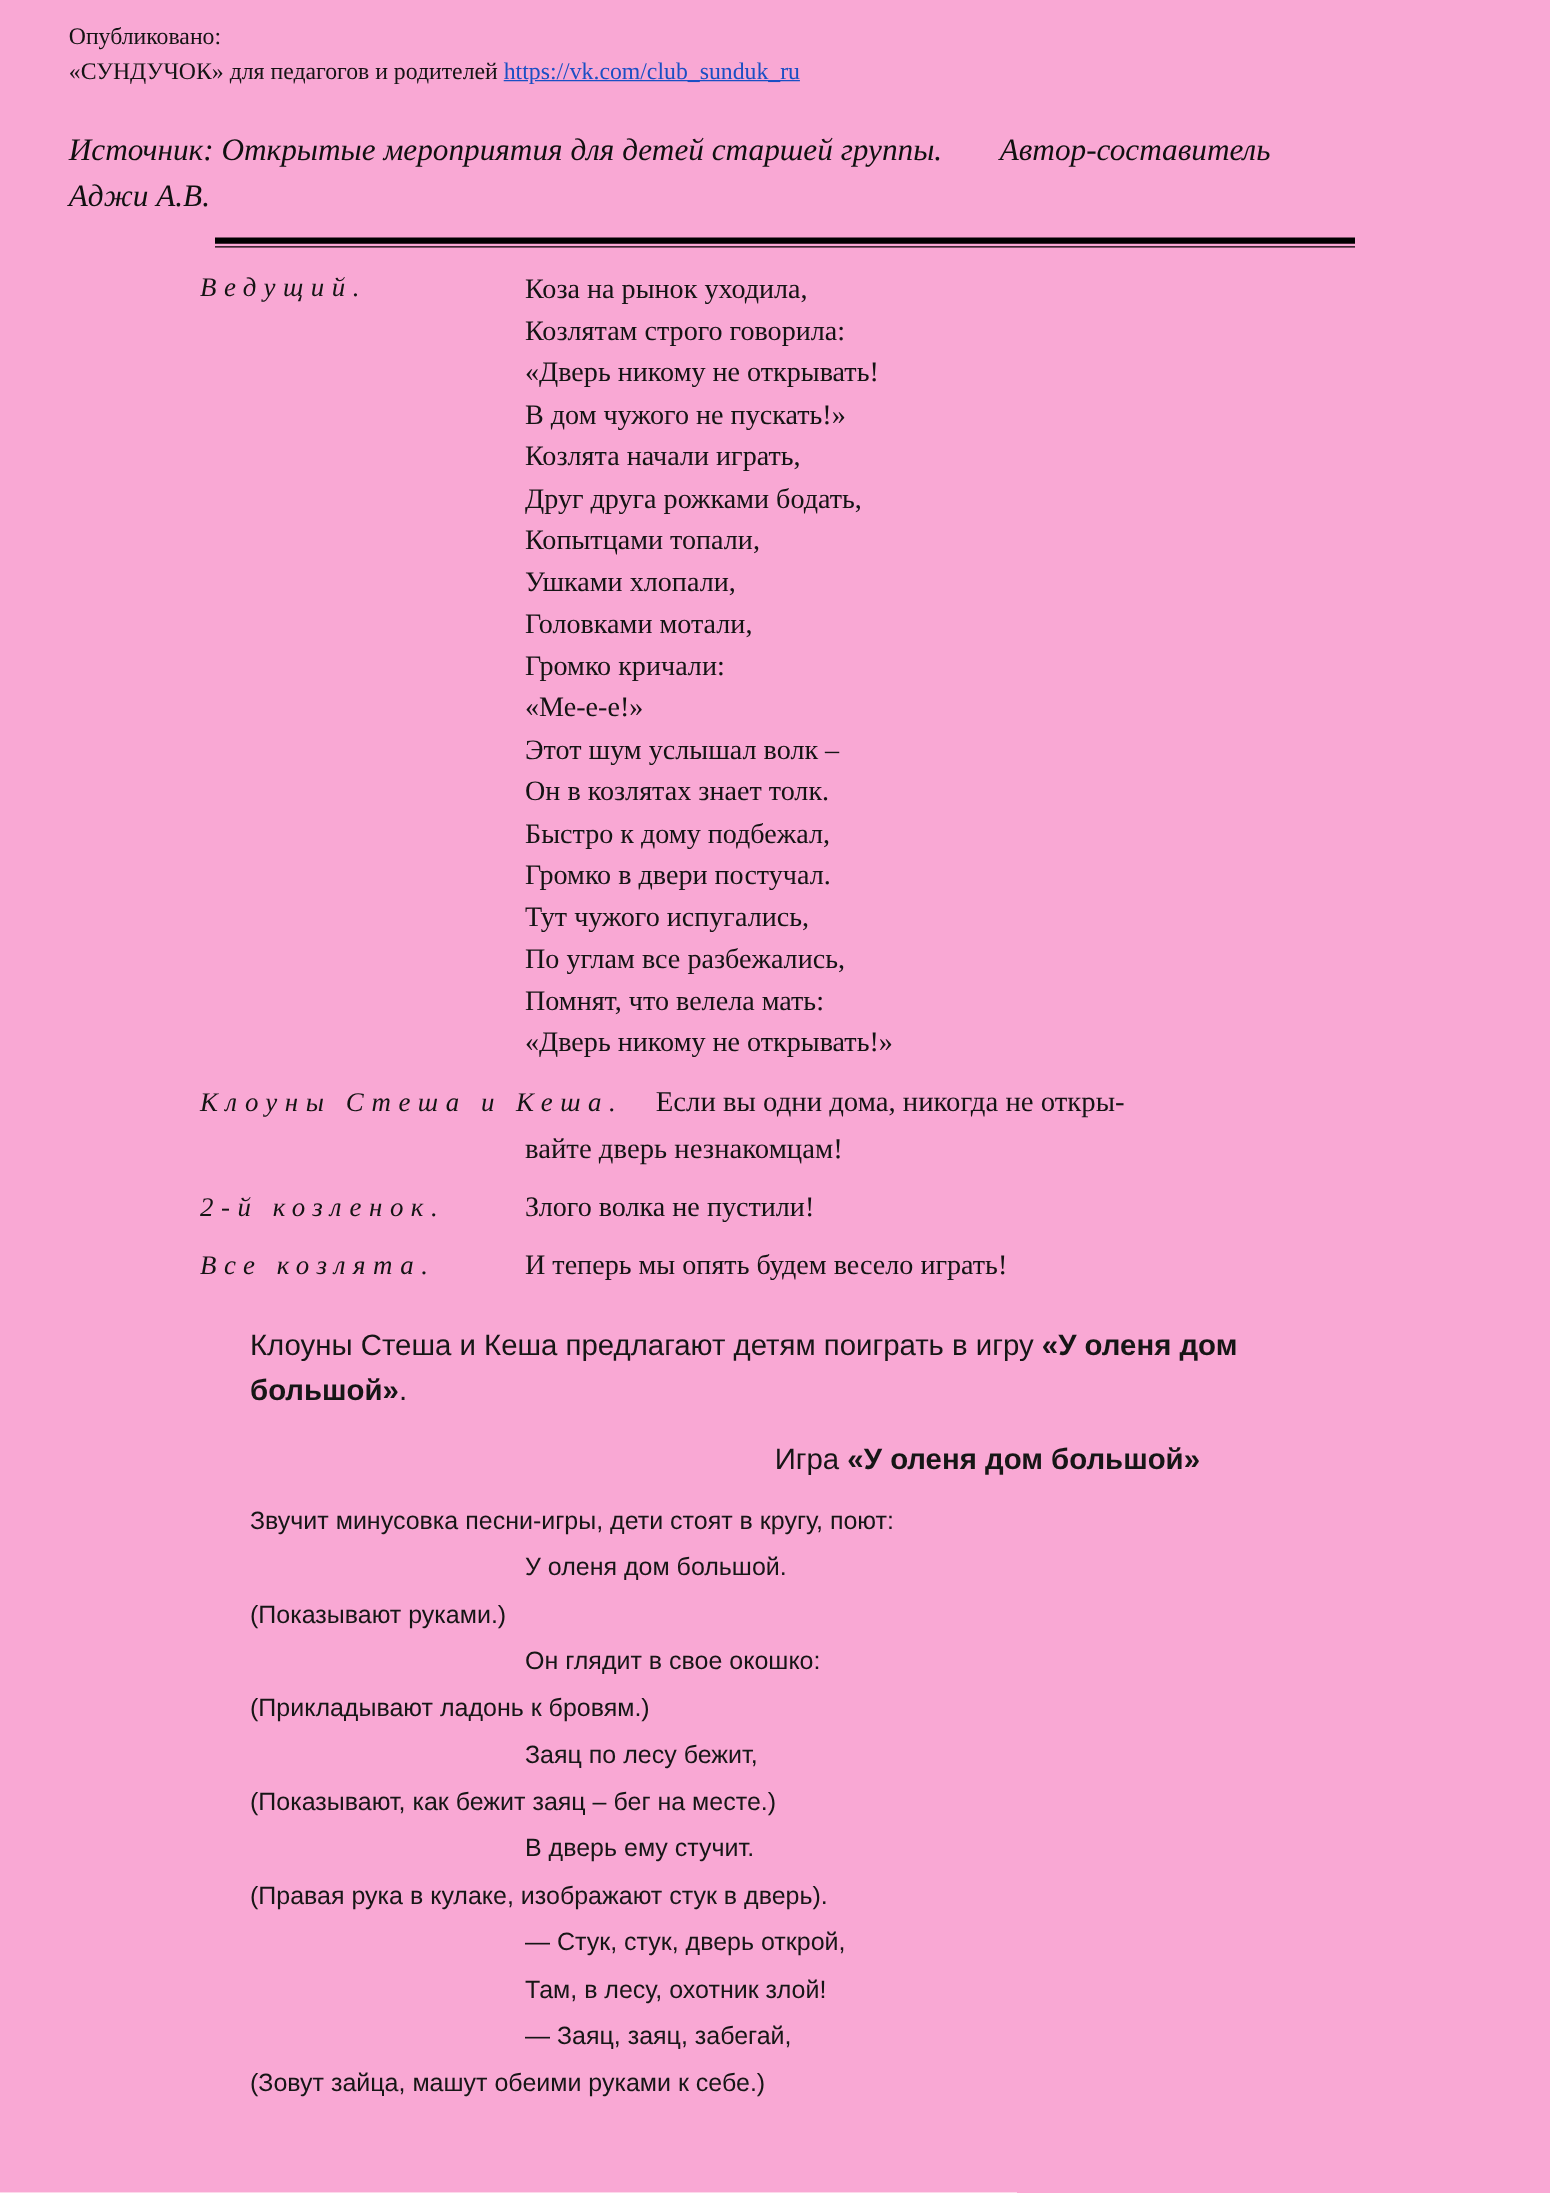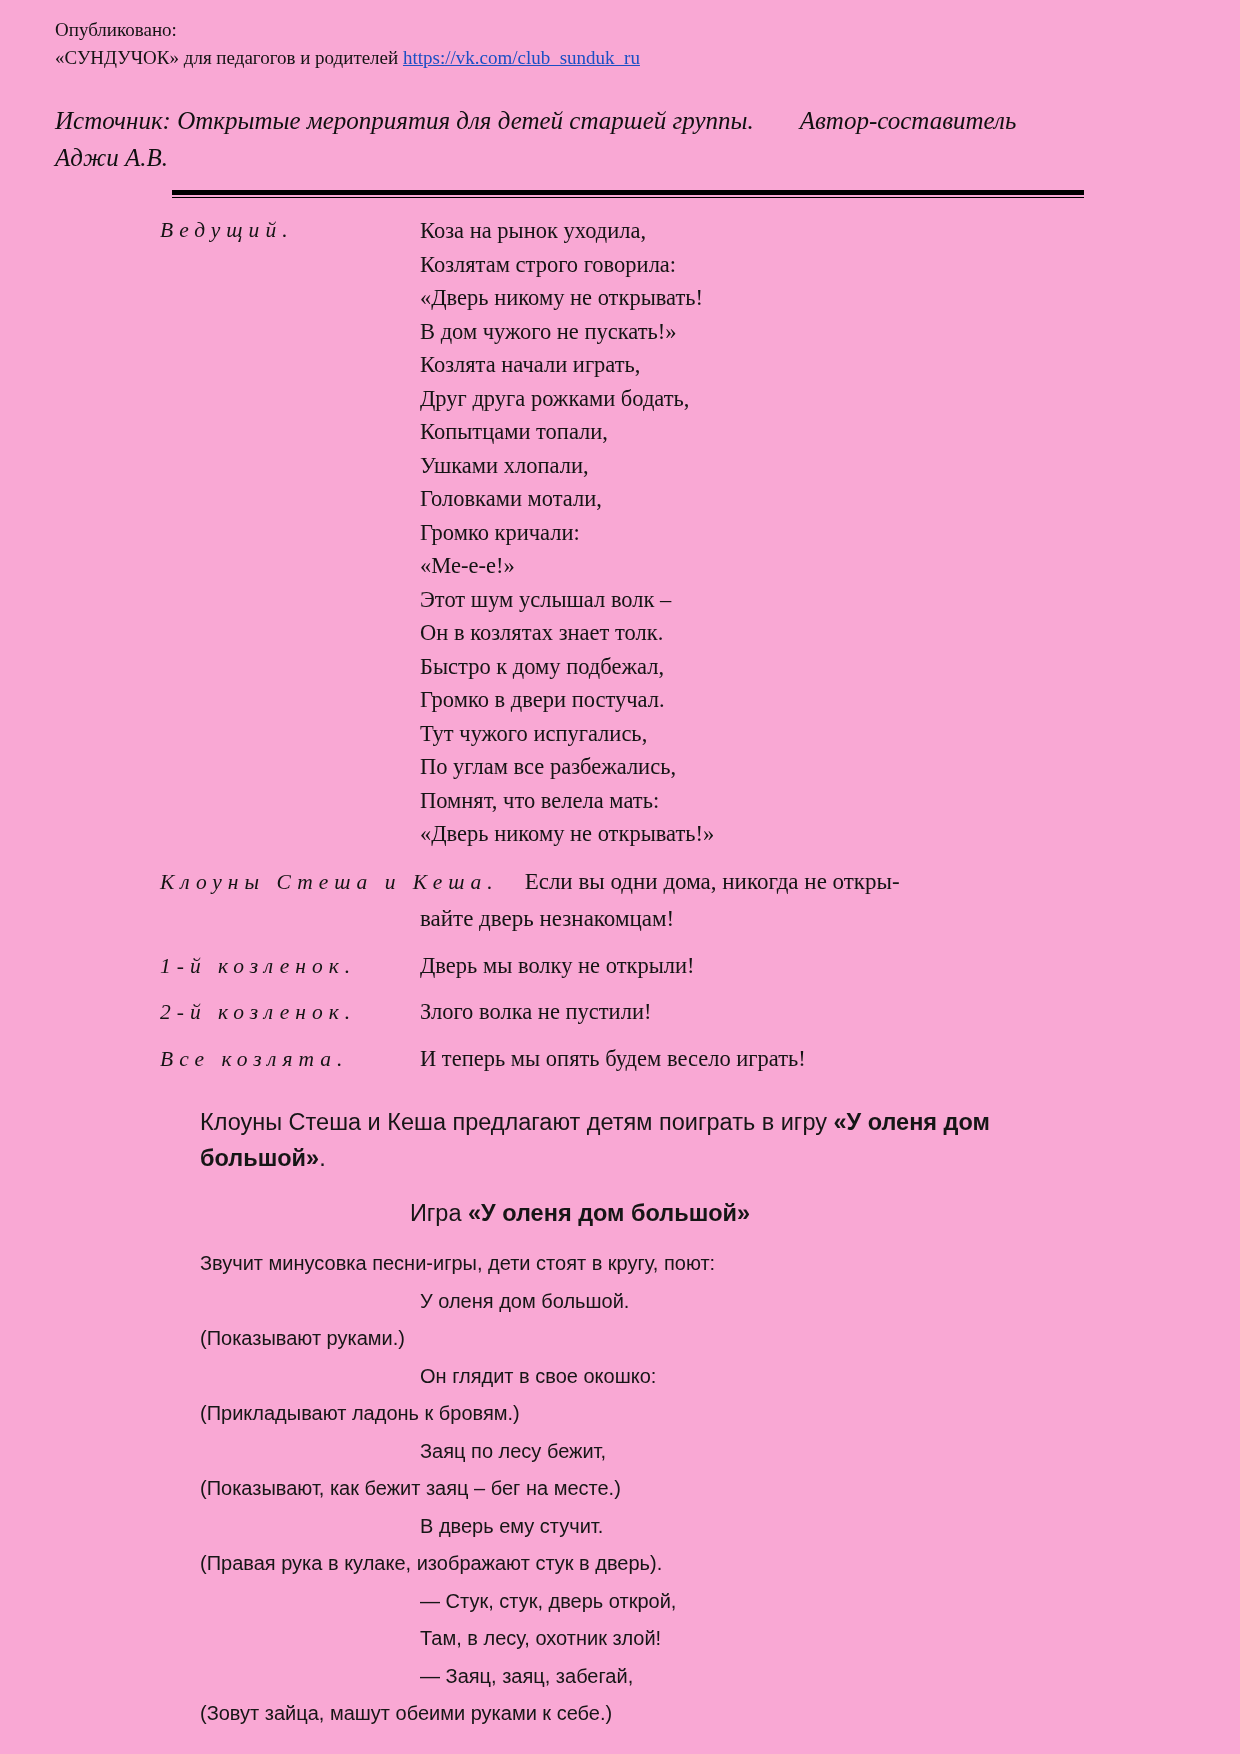--- a/index.html
+++ b/index.html
@@ -92,10 +92,6 @@
       <div class="cont">вайте дверь незнакомцам!</div>
     </div>
 
-    <div class="row cols kidrow">
-      <div class="speaker">1-й козленок.</div>
-      <div class="speech">Дверь мы волку не открыли!</div>
-    </div>
 
     <div class="row cols kidrow">
       <div class="speaker">2-й козленок.</div>

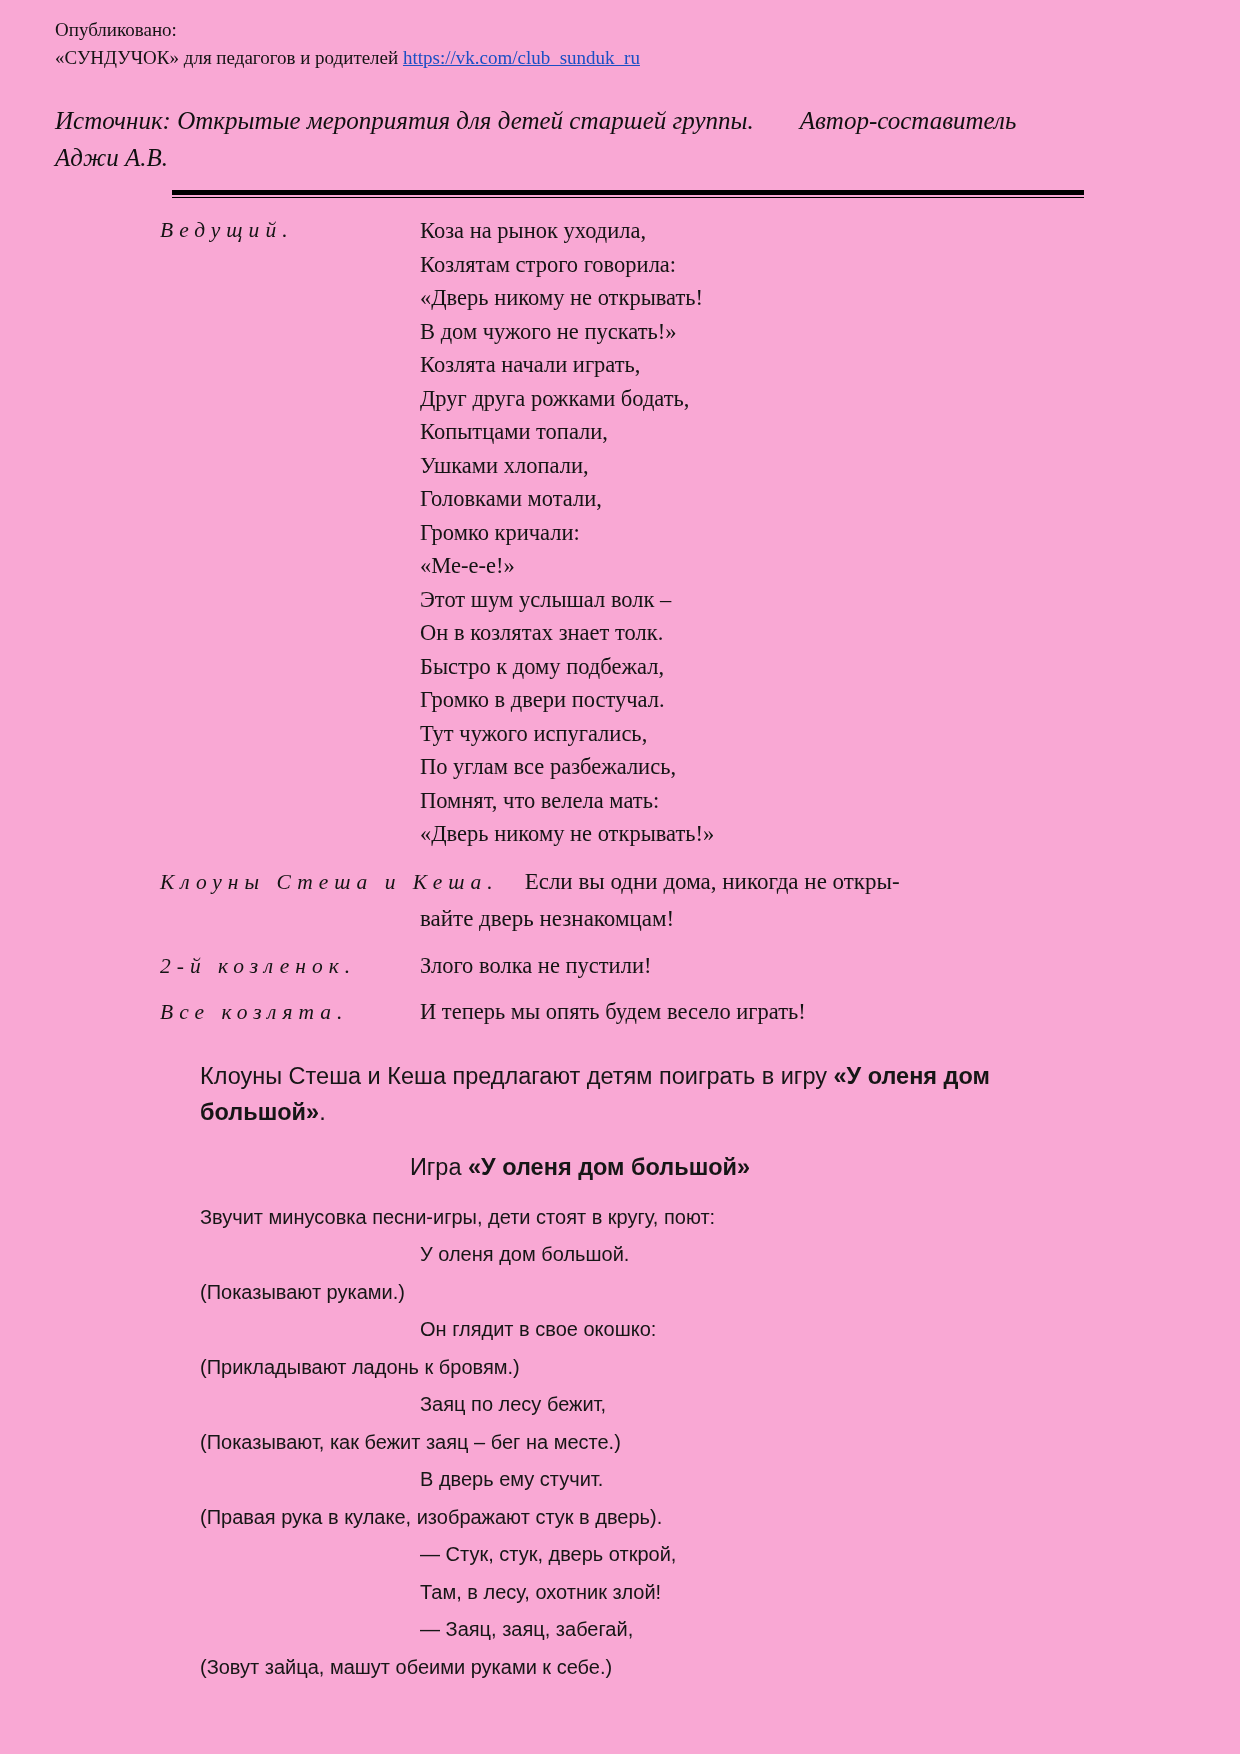--- a/index.html
+++ b/index.html
@@ -33,7 +33,7 @@
   
   .sans { font-family:"Liberation Sans", sans-serif; color:#161616; }
   .intro { margin:28px 0 0 200px; width:810px; font-size:23.5px; line-height:36px; }
-  .gtitle { margin:24px 0 0 200px; width:760px; text-align:center; font-size:23.5px; }
+  .gtitle { margin:24px 0 0 200px; width:760px; text-align:right; font-size:23.5px; }
   .glines { margin-top:18px; font-size:20px; }
   .gline { margin-left:420px; line-height:37.5px; }
   .gline.direction { margin-left:200px; }

